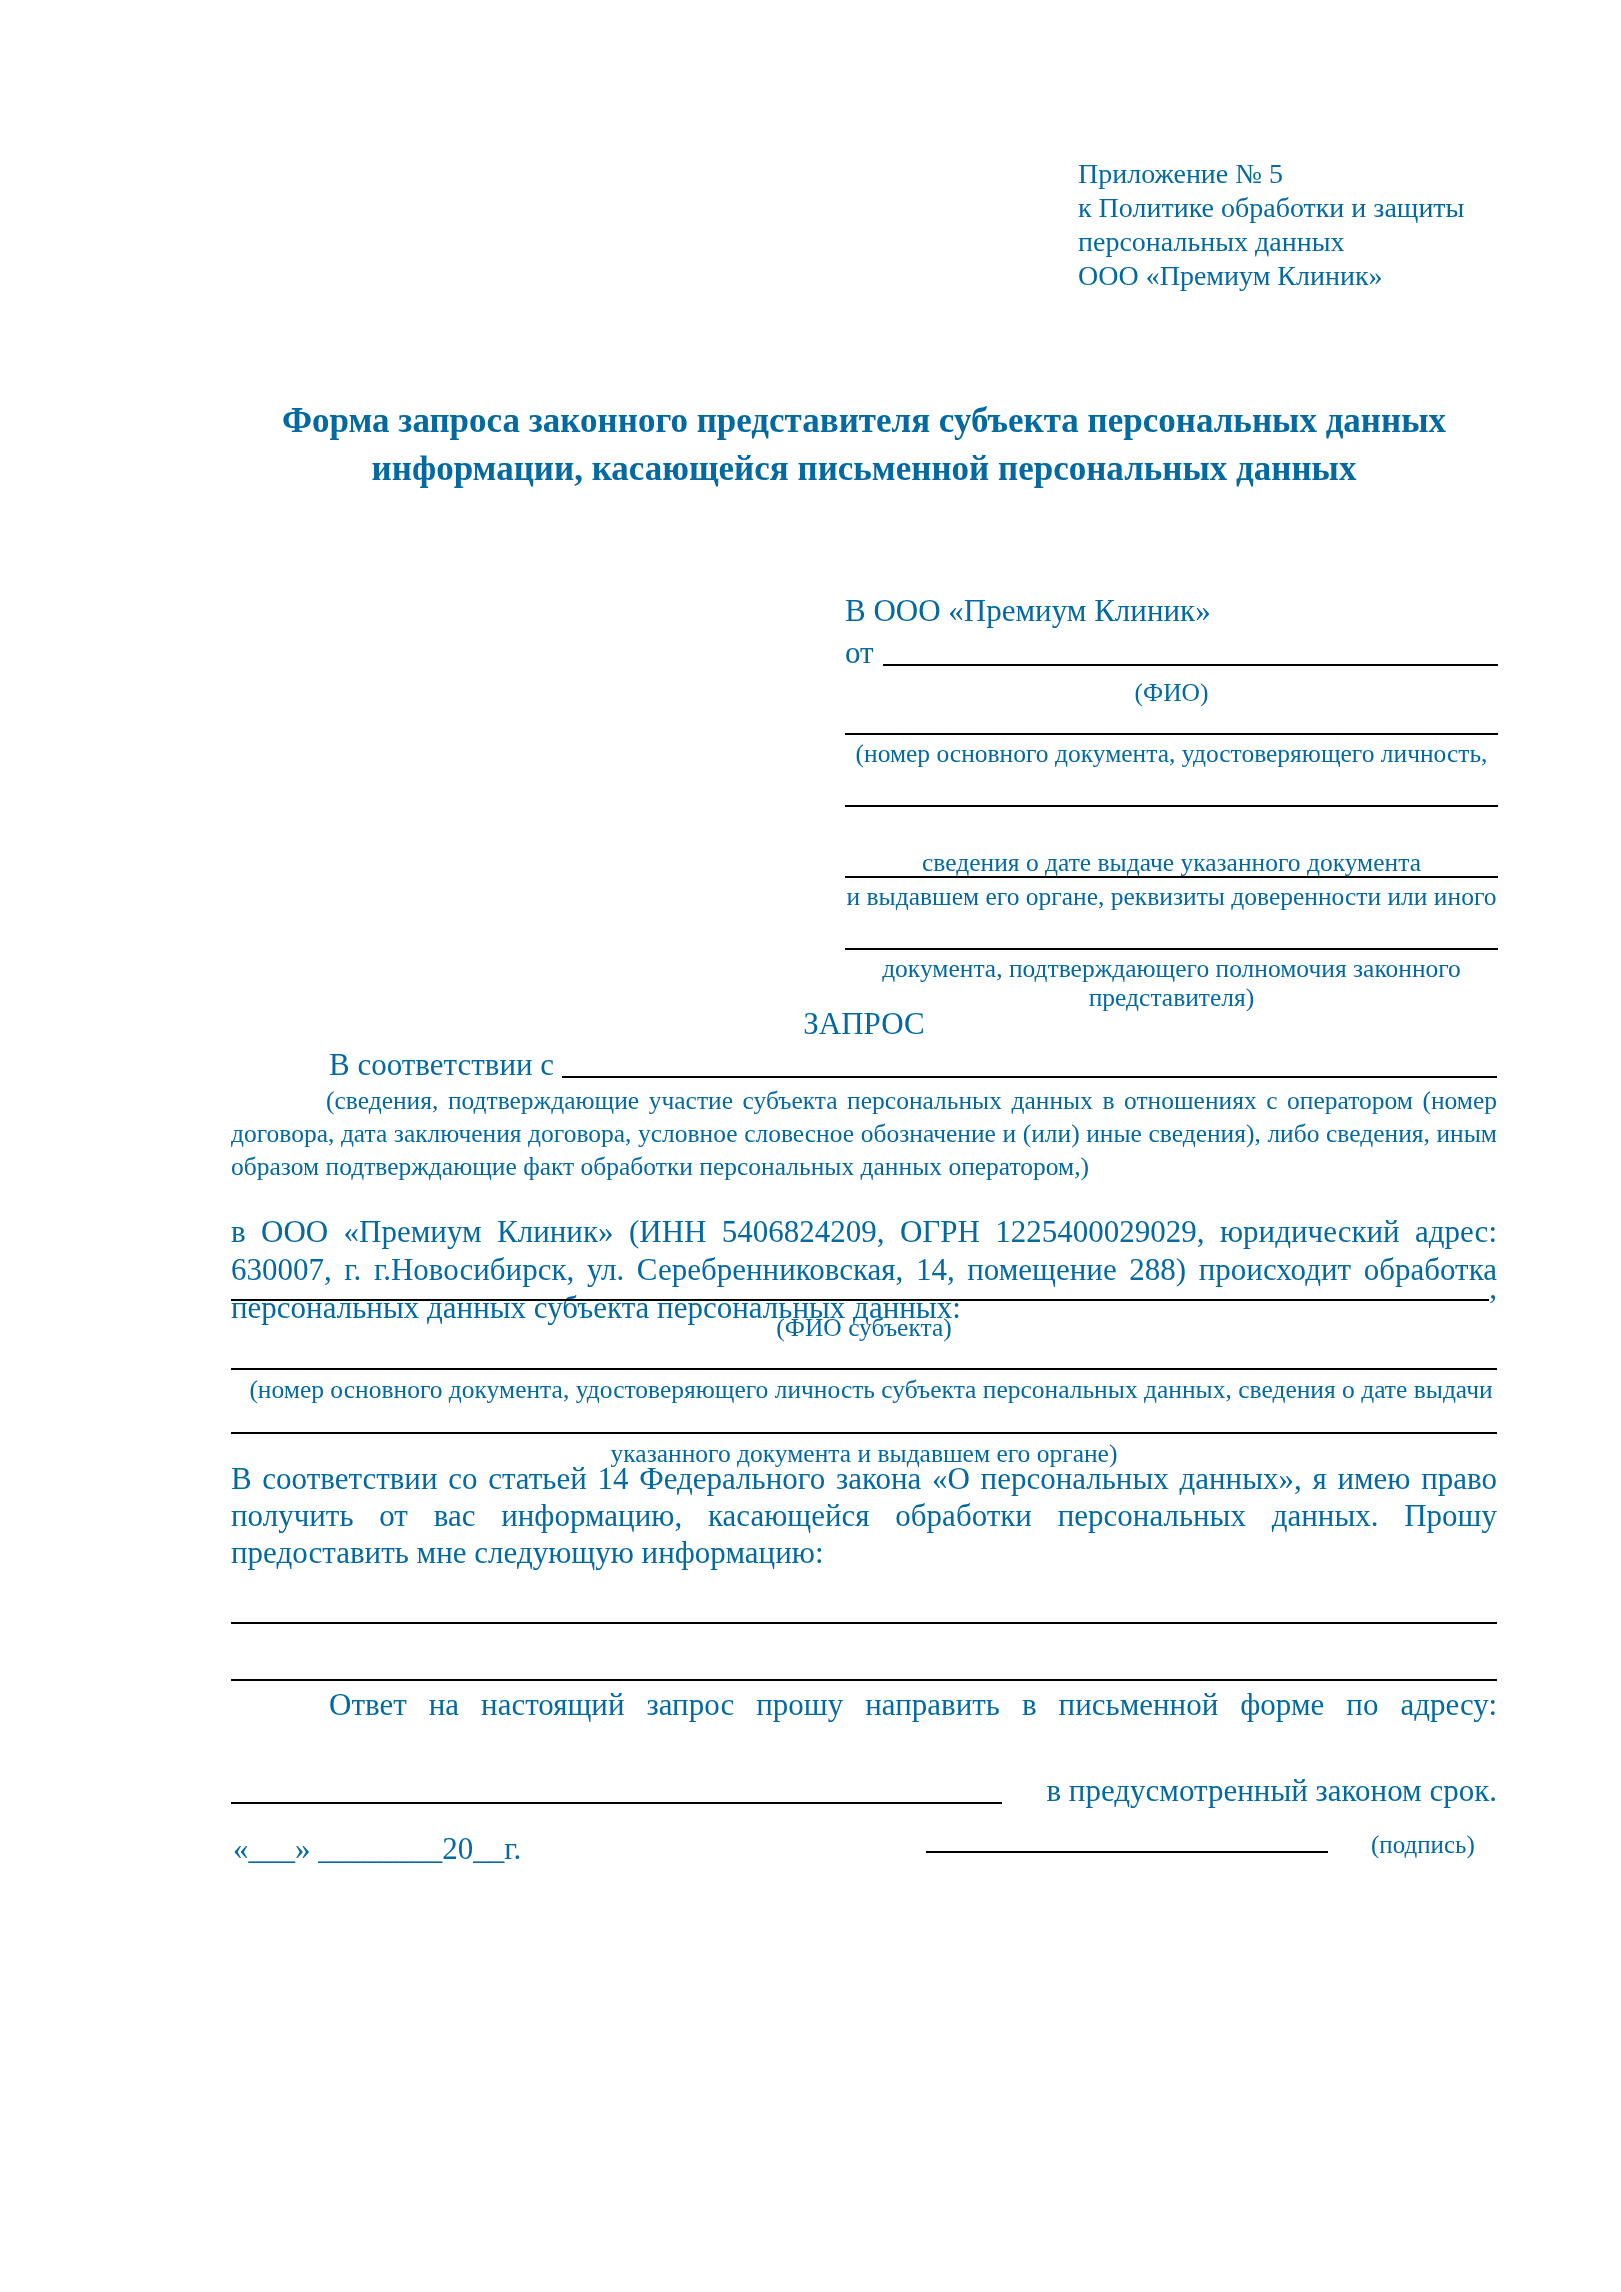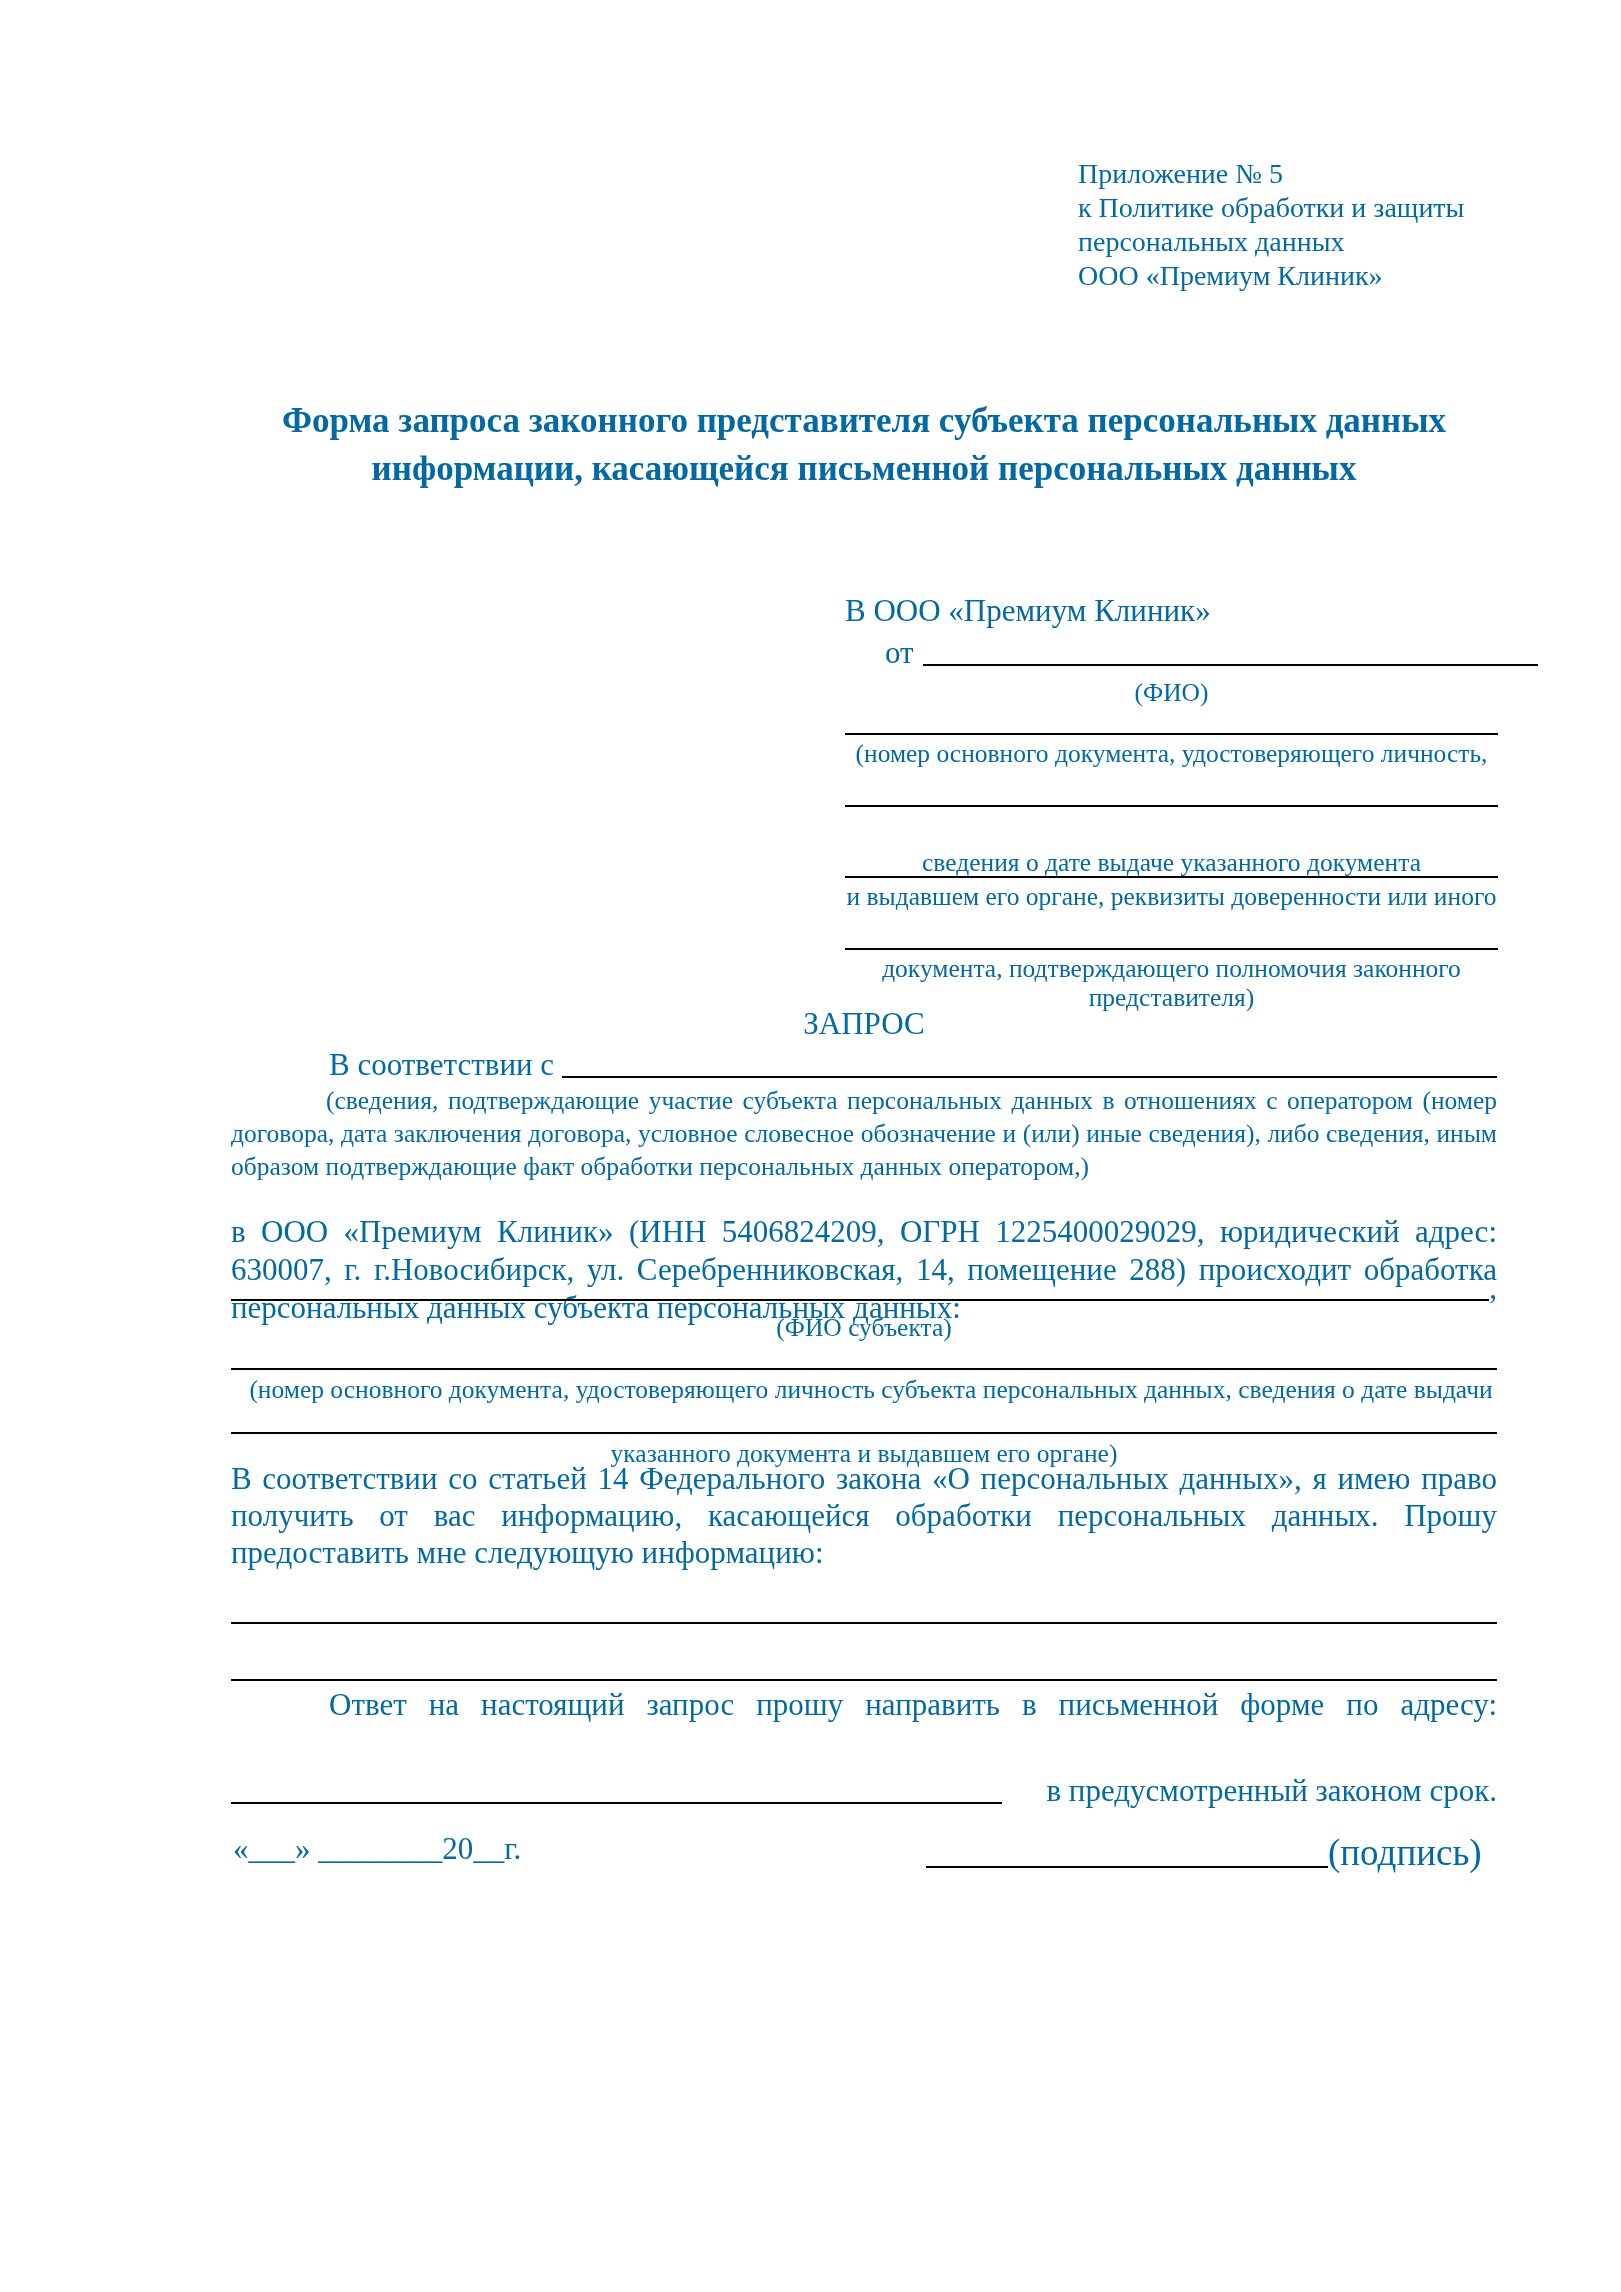--- a/index.html
+++ b/index.html
@@ -28,7 +28,7 @@
 
   
   .addr-to   { left: 845px; top: 593px; font-size: 31px; }
-  .addr-from { left: 845px; top: 635px; width: 653px; display: flex; font-size: 31px; margin-left: 40px; }
+  .addr-from { left: 845px; top: 635px; width: 653px; display: flex; font-size: 31px; }
   .addr-from .from-label { white-space: nowrap; padding-right: 9.8px; }
 
   .fill-line { flex: 1 1 auto; border-bottom: 2px solid #000; margin-bottom: 4.9px; }

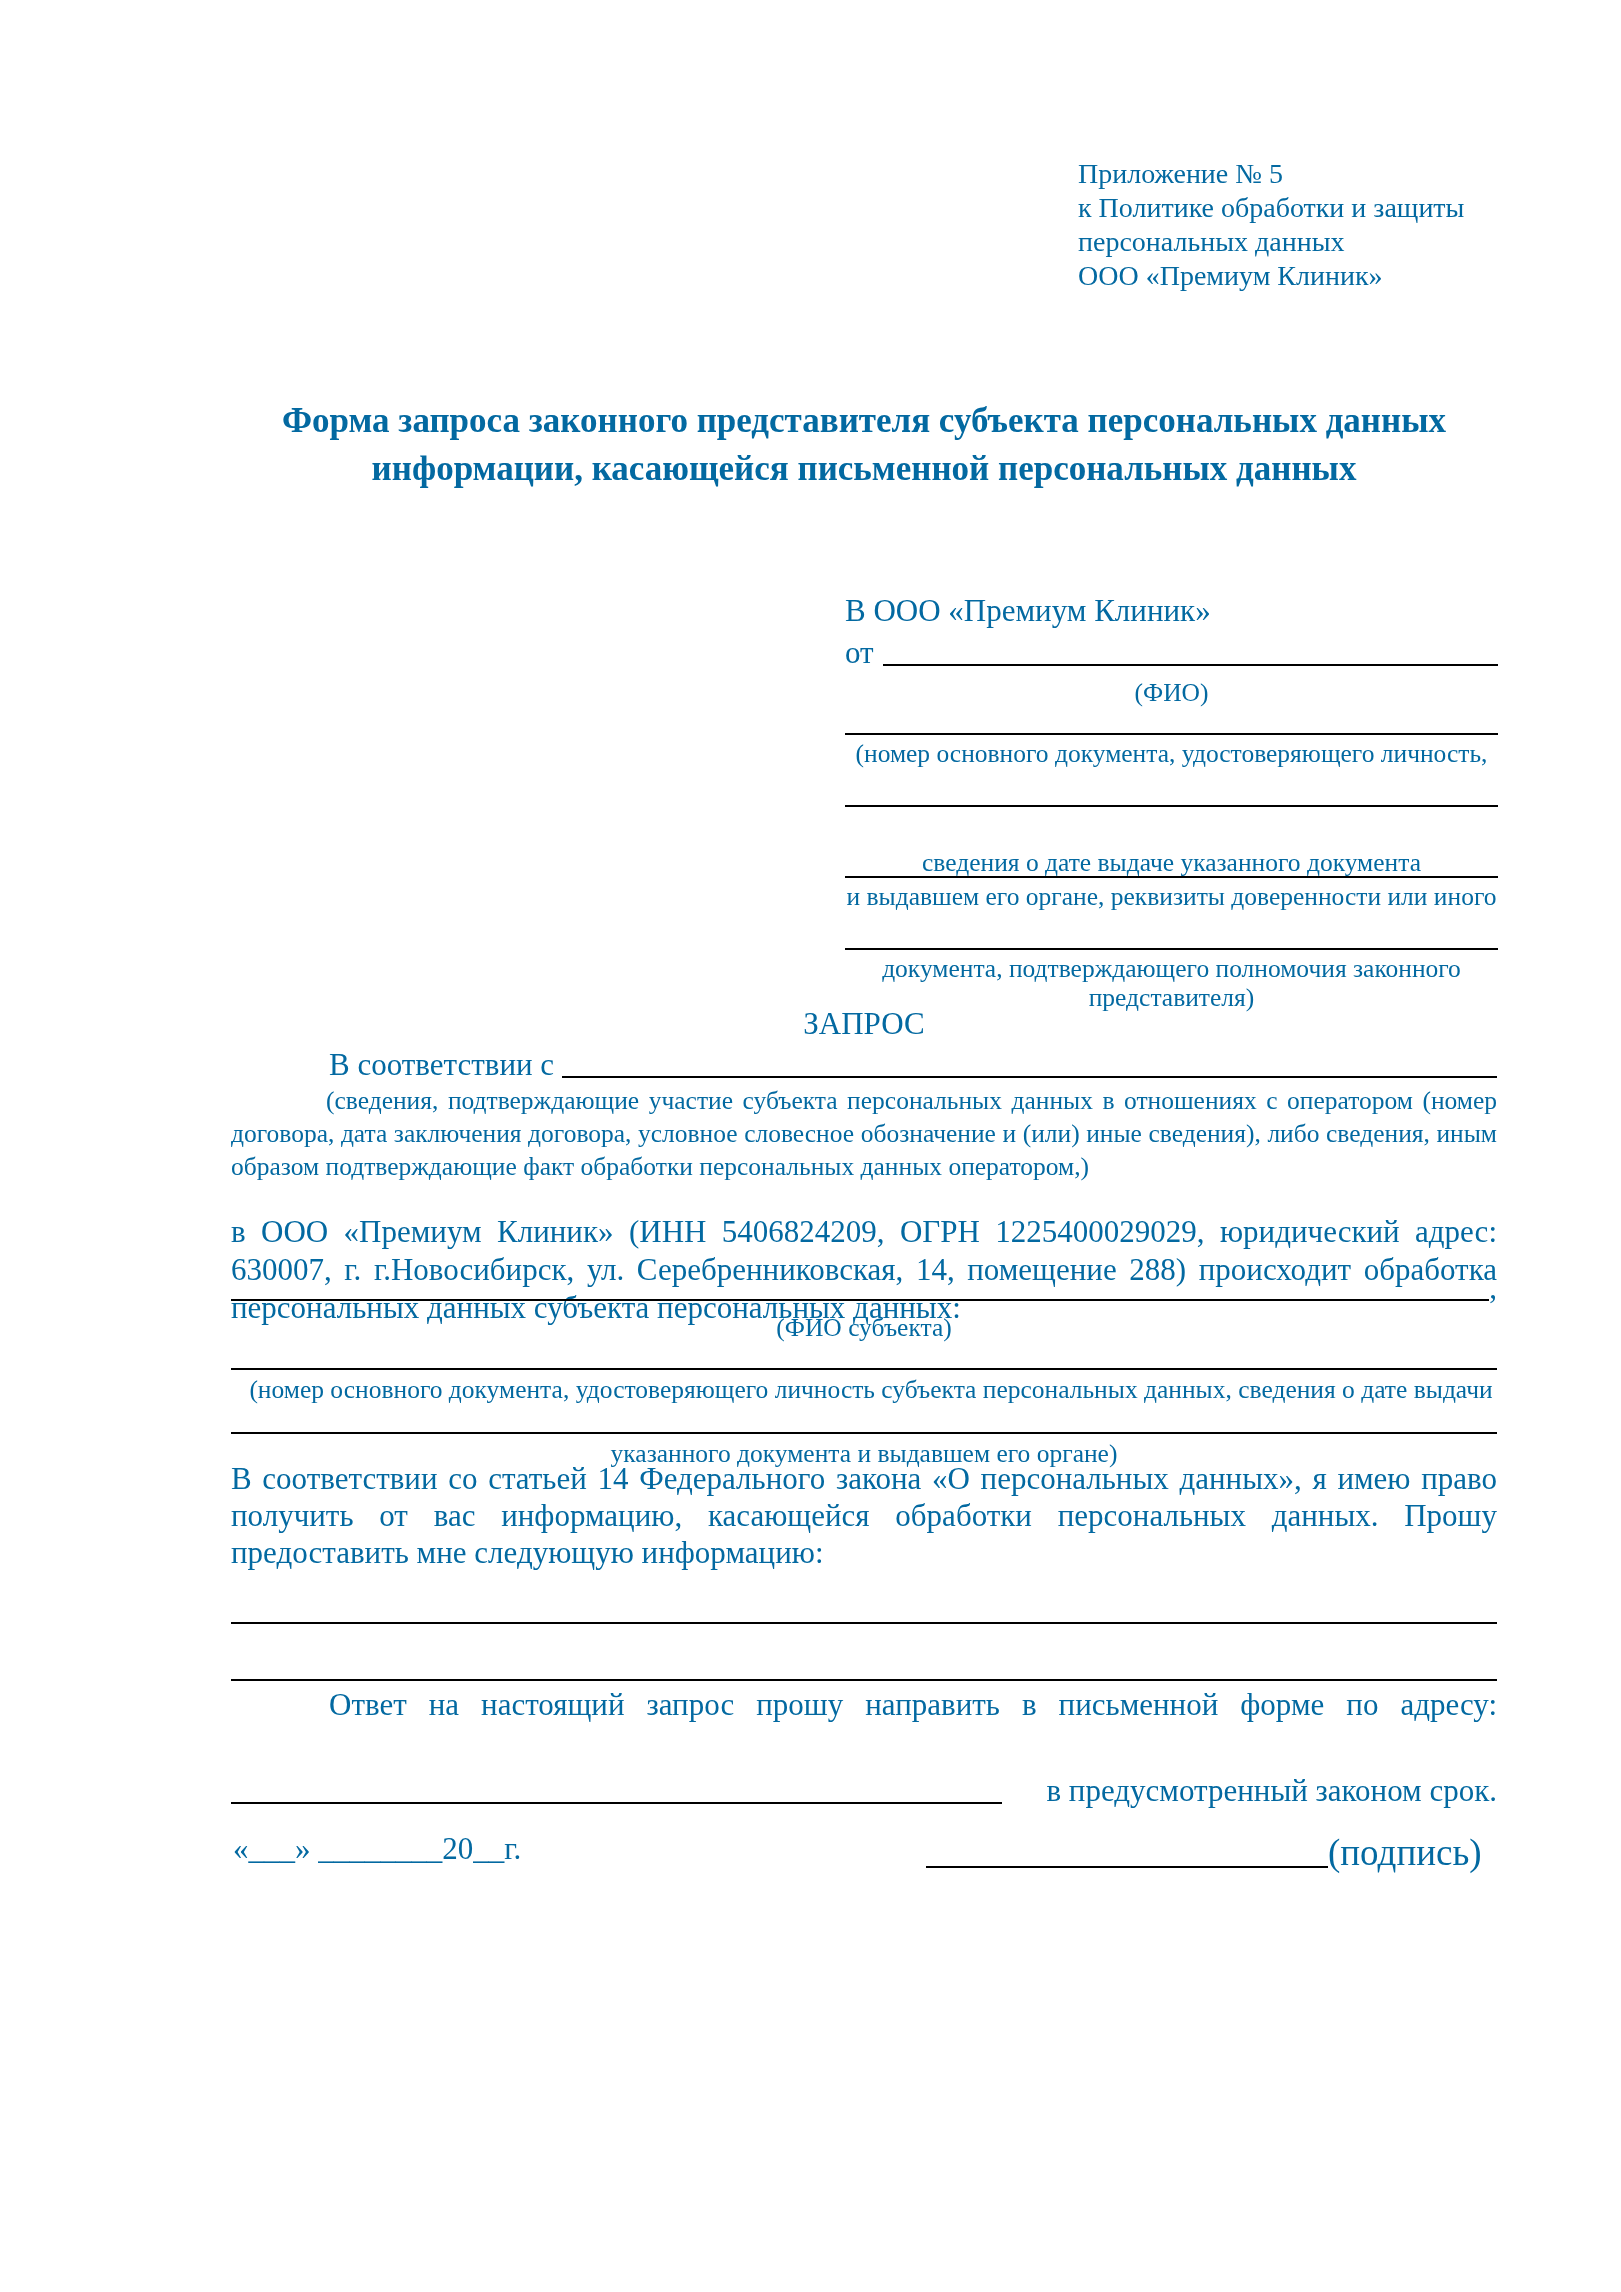--- a/index.html
+++ b/index.html
@@ -93,7 +93,7 @@
 
   
   .date-text { left: 233px; top: 1831px; font-size: 31px; }
-  .sig-row   { left: 926px; top: 1831px; display: flex; font-size: 37px; }
+  .sig-row   { left: 926px; top: 1831px; display: flex; font-size: 25px; gap: 43px; }
   .sig-line  { width: 402px; border-bottom: 2px solid #000; margin-bottom: 5.9px; }
   .sig-row .sig-cap { white-space: nowrap; }
 </style>

